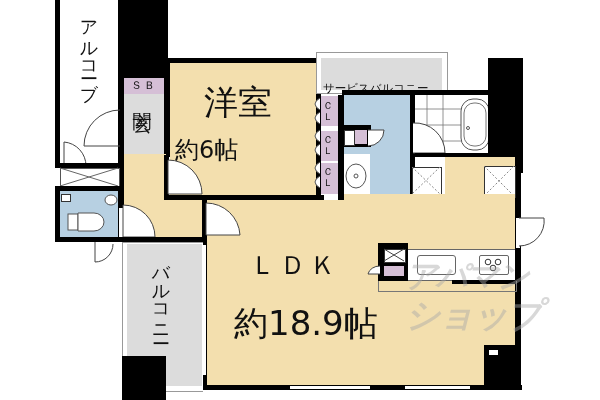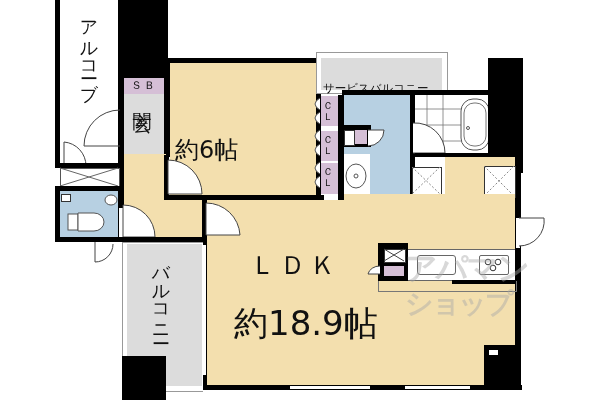--- a/index.html
+++ b/index.html
@@ -76,6 +76,7 @@
 
   <div class="wall" style="left:164px;top:58px;width:153px;height:5px;"></div>
   <div class="room floor-wood" style="left:170px;top:63px;width:146px;height:132px;"></div>
+  <div class="label" style="left:204px;top:85px;font-size:34px;">洋室</div>
   <div class="label" style="left:175px;top:138px;font-size:24px;">約6帖</div>
   <div class="wall" style="left:164px;top:195px;width:160px;height:5px;"></div>
   <div class="wall" style="left:164px;top:155px;width:5px;height:45px;"></div>

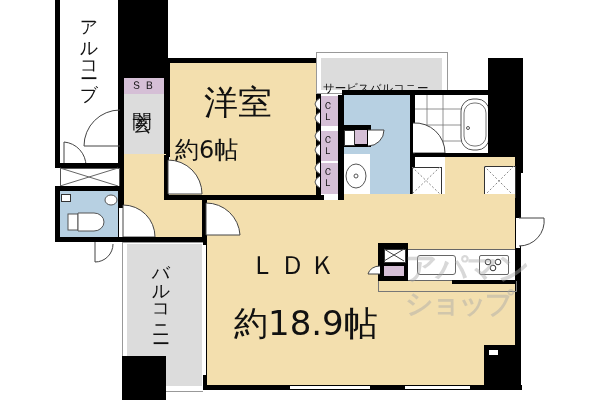--- a/index.html
+++ b/index.html
@@ -188,7 +188,7 @@
   <div class="label vert" style="left:152px;top:252px;font-size:18px;">バルコニー</div>
   <div class="wall" style="left:122px;top:356px;width:44px;height:44px;"></div>
 
-  <div class="label" style="left:405px;top:252px;width:150px;height:100px;opacity:0.45;">
+  <div class="label" style="left:405px;top:260px;width:150px;height:100px;opacity:0.45;font-style:italic;">
     <div style="font-size:32px;font-weight:bold;color:#a9a9a9;letter-spacing:-2px;">アパマン</div>
     <div style="font-size:28px;font-weight:bold;color:#a9a9a9;letter-spacing:-2px;margin-top:6px;">ショップ</div>
   </div>

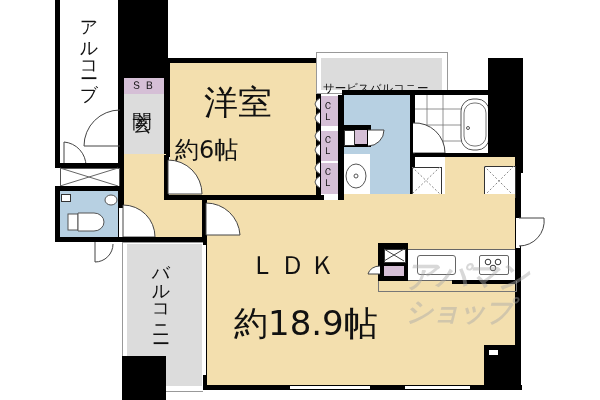--- a/index.html
+++ b/index.html
@@ -190,7 +190,7 @@
 
   <div class="label" style="left:405px;top:260px;width:150px;height:100px;opacity:0.45;font-style:italic;">
     <div style="font-size:32px;font-weight:bold;color:#a9a9a9;letter-spacing:-2px;">アパマン</div>
-    <div style="font-size:28px;font-weight:bold;color:#a9a9a9;letter-spacing:-2px;margin-top:6px;">ショップ</div>
+    <div style="font-size:35px;font-weight:bold;color:#a9a9a9;letter-spacing:-2px;margin-top:6px;">ショップ</div>
   </div>
 </div>
 

